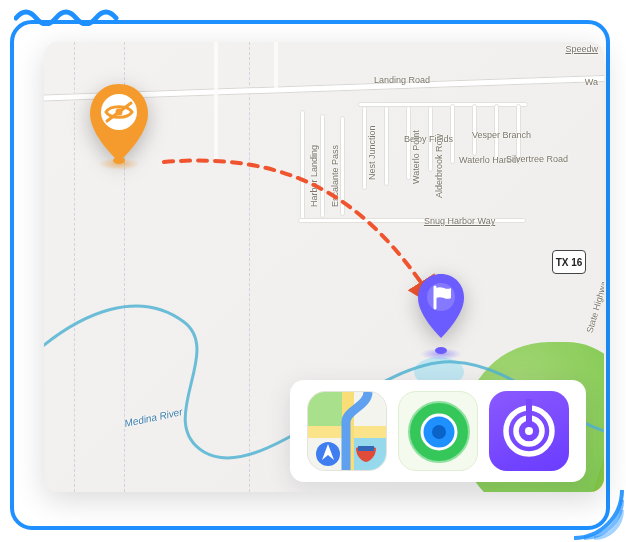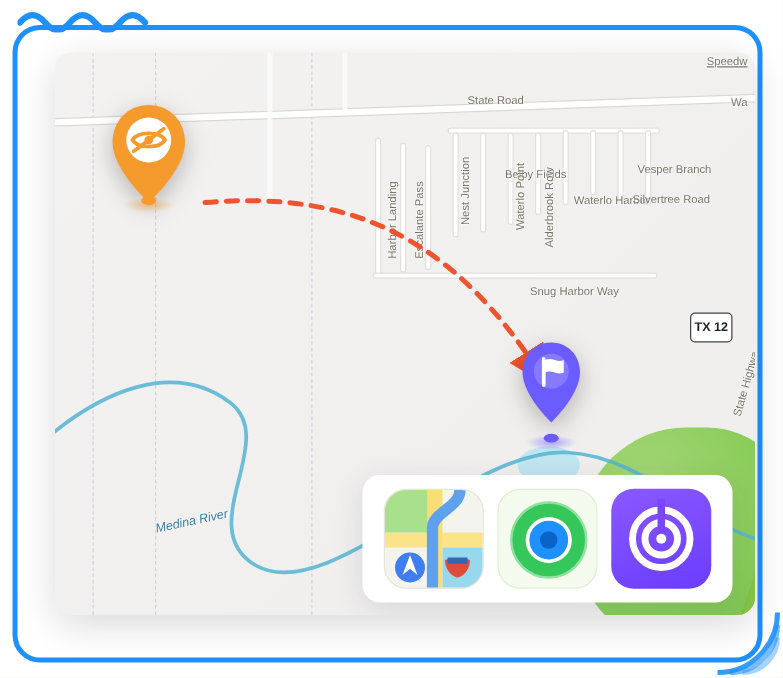--- a/index.html
+++ b/index.html
@@ -269,7 +269,7 @@
       <path d="M-10 110 C 60 40, 120 30, 160 60 C 200 90, 130 160, 180 190 C 240 225, 350 95, 430 100 C 500 104, 540 170, 610 175" fill="none" stroke="#54b4d2" stroke-width="3" opacity="0.85"></path>
     </svg>
 
-    <span class="road-label l-watson">State Road</span>
+    <span class="road-label l-watson">Landing Road</span>
     <span class="road-label l-wa">Wa</span>
     <span class="road-label l-speedway">Speedw</span>
     <span class="road-label rotate-90 l-harbor-landing">Harbor Landing</span>

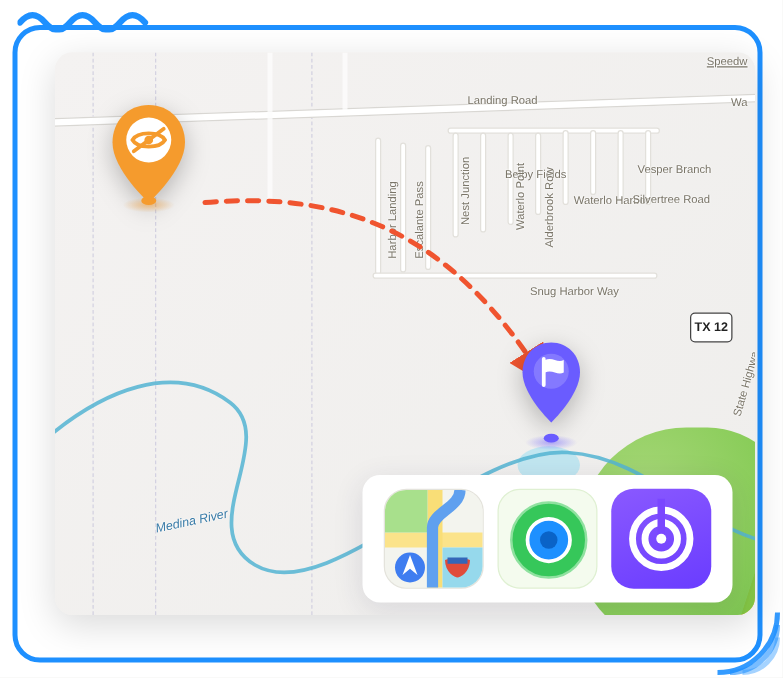--- a/index.html
+++ b/index.html
@@ -156,7 +156,7 @@
   .l-belby { top: 92px; left: 360px; }
   .l-waterlo { top: 142px; left: 367px; }
   .l-alderbrook { top: 156px; left: 390px; }
-  .l-vesper { top: 88px; left: 420px; padding-left: 46px; }
+  .l-vesper { top: 88px; left: 382px; padding-left: 46px; }
   .l-leighton { top: 113px; left: 415px; }
   .l-silvertree { top: 112px; left: 462px; }
   .l-snug { top: 186px; left: 380px; }

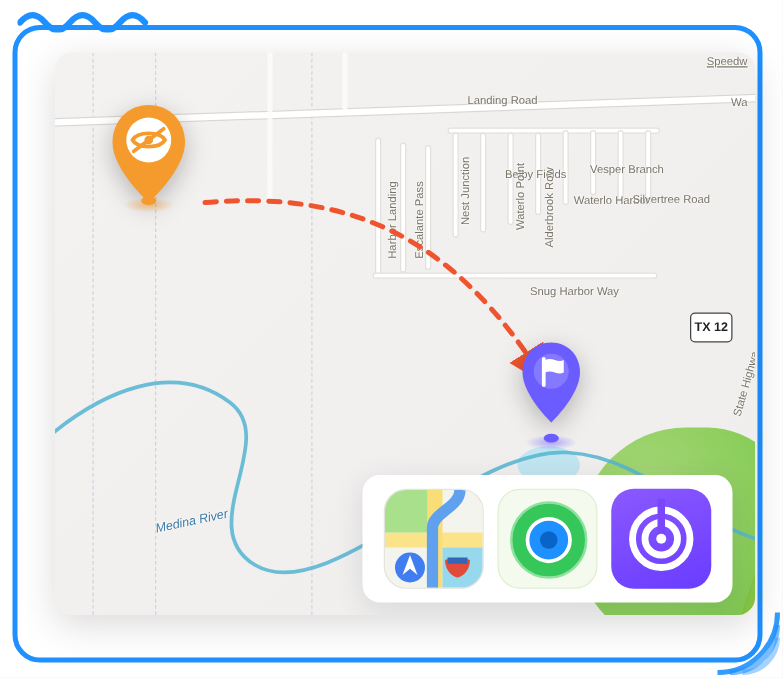--- a/index.html
+++ b/index.html
@@ -159,7 +159,7 @@
   .l-vesper { top: 88px; left: 382px; padding-left: 46px; }
   .l-leighton { top: 113px; left: 415px; }
   .l-silvertree { top: 112px; left: 462px; }
-  .l-snug { top: 186px; left: 380px; }
+  .l-snug { top: 174px; left: 380px; text-decoration: underline; }
   .l-statehwy { top: 260px; right: -20px; transform: rotate(-74deg); }
   .l-medina { top: 370px; left: 80px; font-style: italic; color:#3a7ca8; transform: rotate(-12deg); font-size:10px; }
 

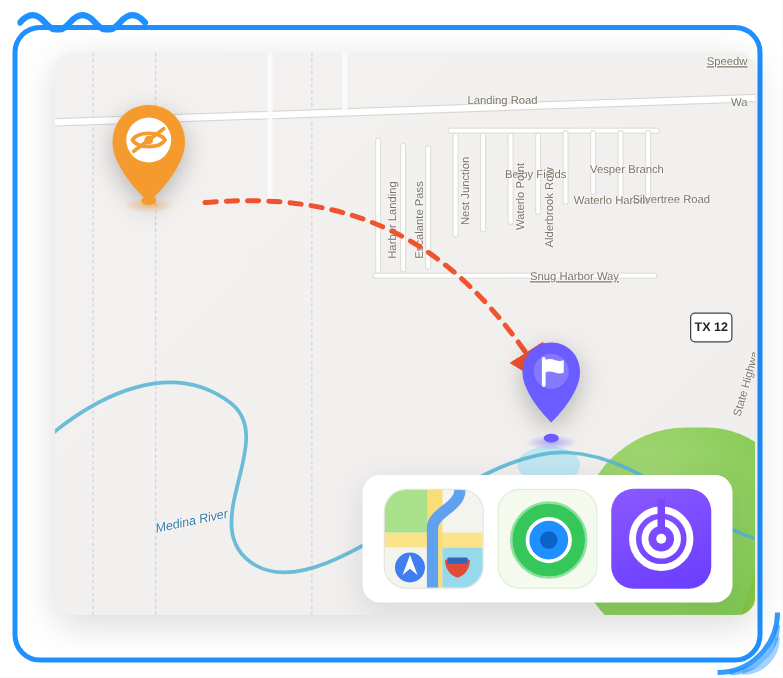--- a/index.html
+++ b/index.html
@@ -286,7 +286,7 @@
     <span class="road-label l-medina">Medina River</span>
 
     <div class="hwy-shield">
-      <span>TX 12</span>
+      <span>TX 16</span>
     </div>
 
     <svg class="route-svg" viewBox="0 0 560 450">

